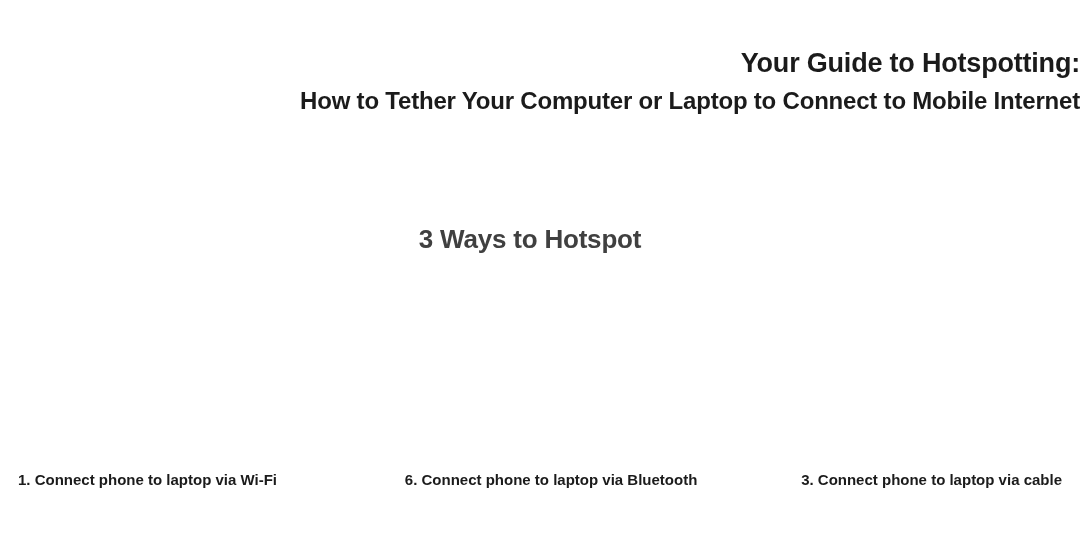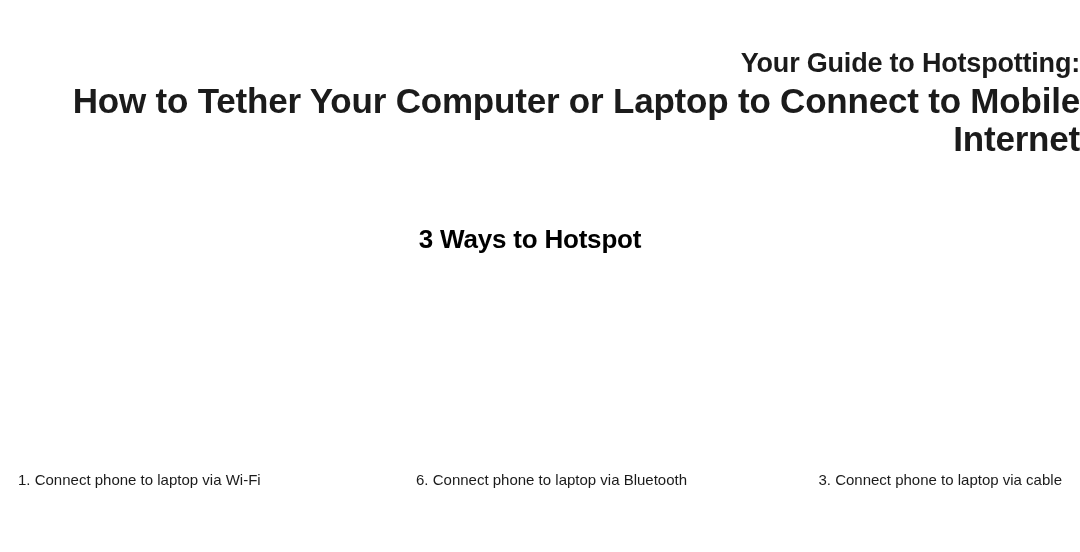--- a/index.html
+++ b/index.html
@@ -39,7 +39,7 @@
     font-size: 27px;
   }
   .title-line-2 {
-    font-size: 35px;
+    font-size: 24px;
   }
   .section-heading {
     position: absolute;

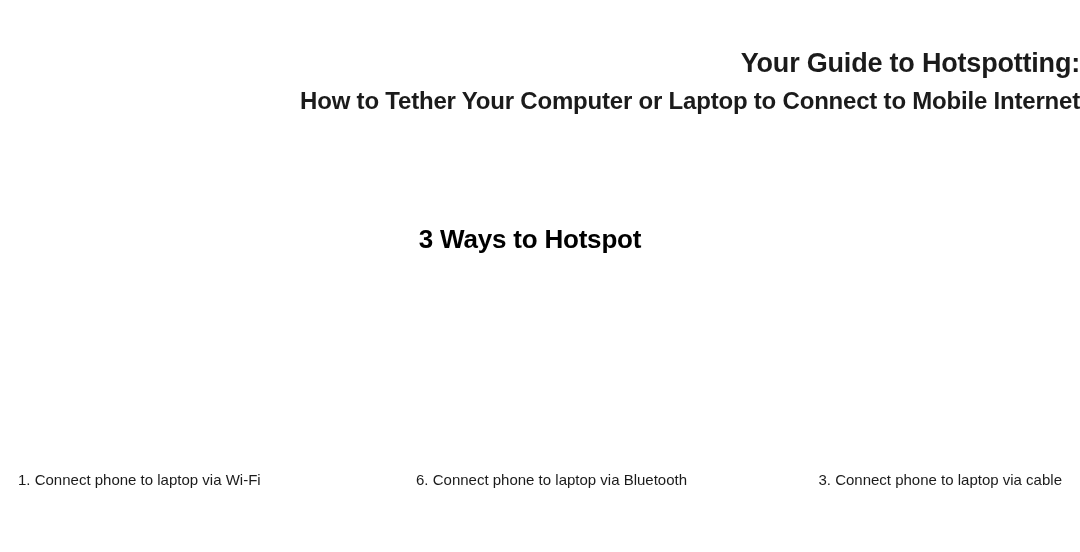--- a/index.html
+++ b/index.html
@@ -49,7 +49,7 @@
     text-align: center;
     font-size: 26px;
     font-weight: bold;
-    color: #000000;
+    color: #404040;
     letter-spacing: -0.2px;
   }
   .section-heading .heading-inner {

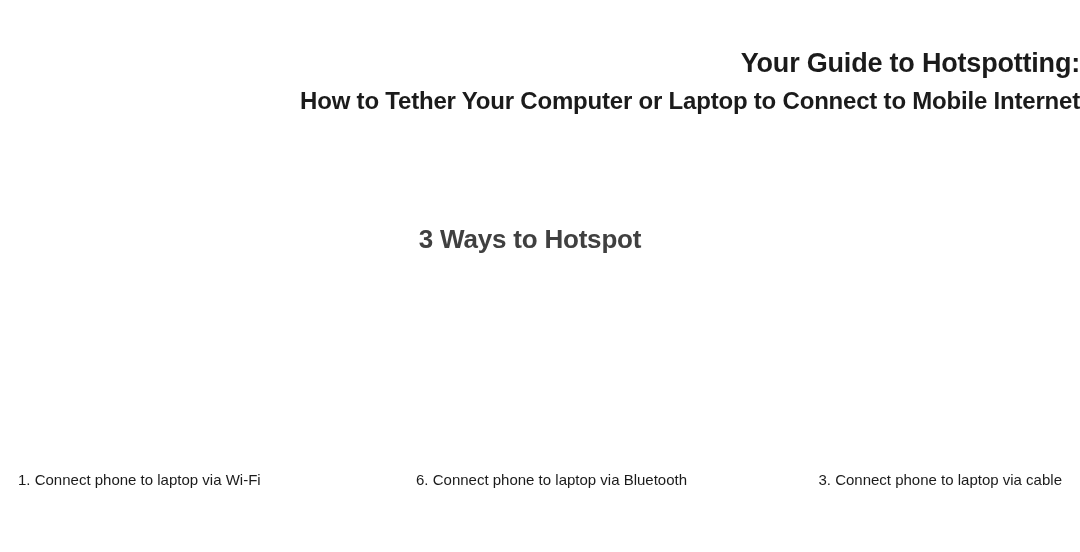--- a/index.html
+++ b/index.html
@@ -71,7 +71,7 @@
   .way-item {
     flex: 0 0 auto;
     font-size: 15px;
-    font-weight: normal;
+    font-weight: bold;
     color: #1b1b1b;
     line-height: 20px;
     white-space: nowrap;

